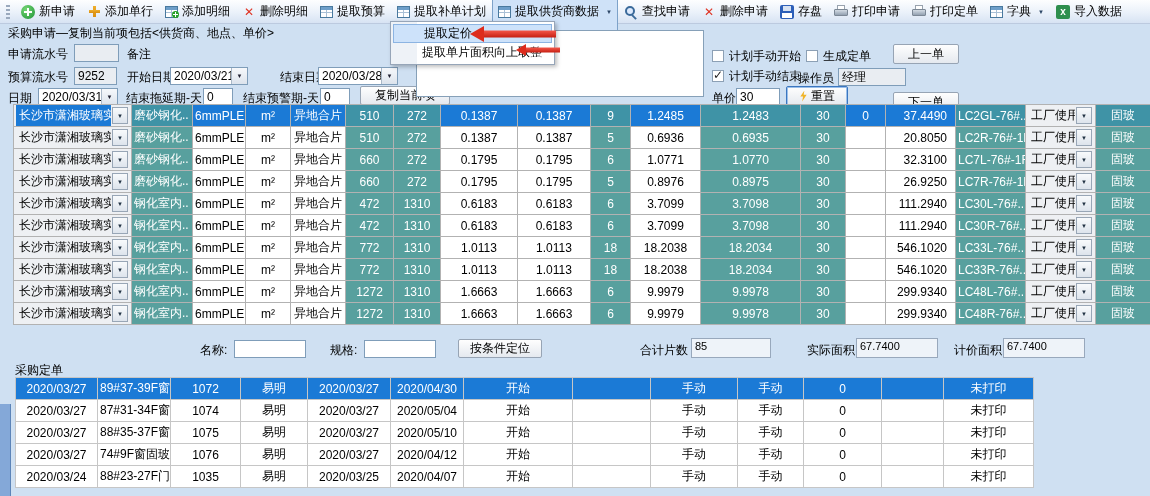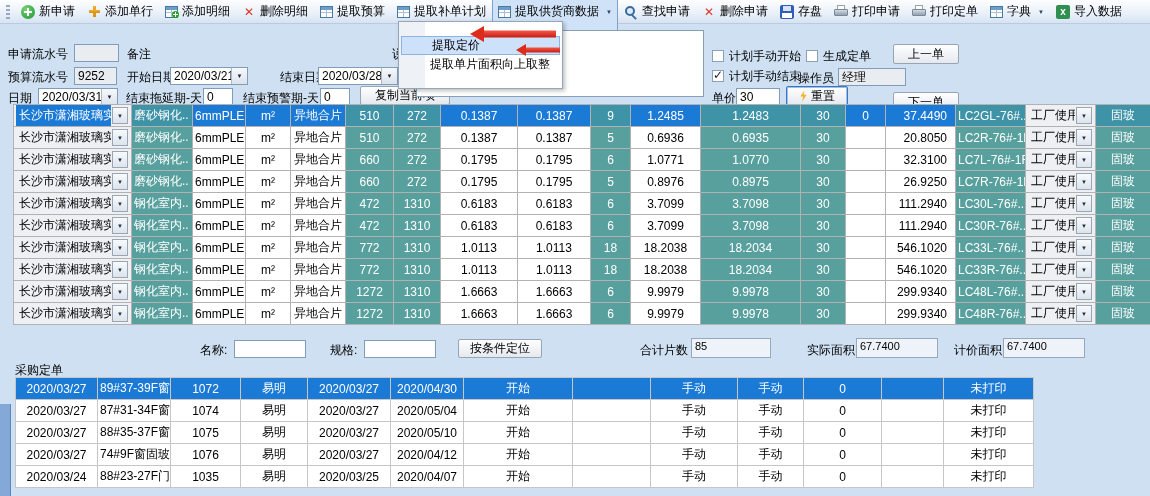--- a/index.html
+++ b/index.html
@@ -175,6 +175,7 @@
       </span>
     </div>
 
+  <div class="lbl" style="left:8px;top:26px">采购申请—复制当前项包括&lt;供货商、地点、单价&gt;</div>
 
   <div class="lbl" style="left:8px;top:47px">申请流水号</div>
   <input class="inp ro" style="left: 74px; top: 44px; width: 27px; padding-left: 40px;" value="1121">

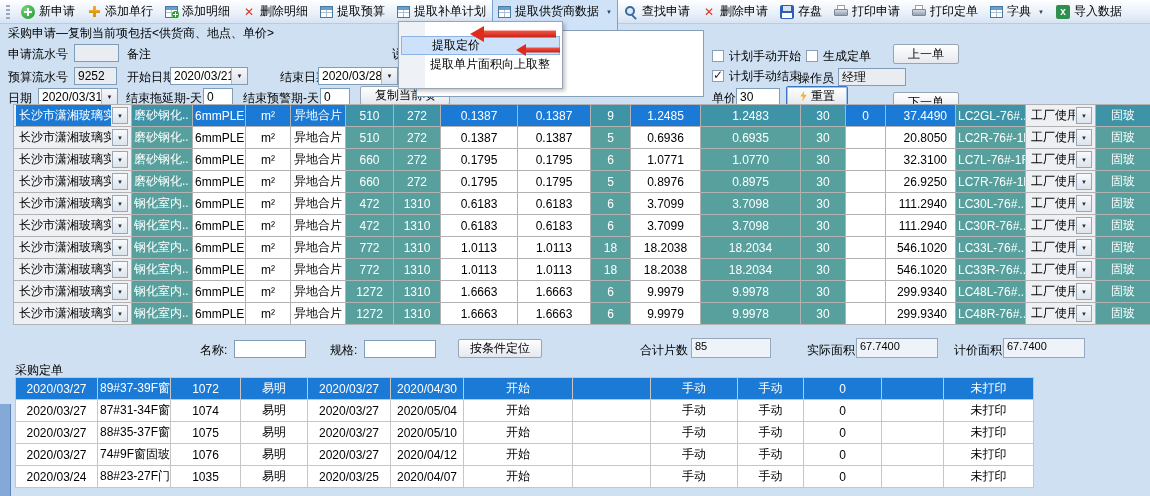--- a/index.html
+++ b/index.html
@@ -46,8 +46,8 @@
   .ic-import-data::before{content:"x";color:#fff;font-size:10px;font-weight:bold;display:block;
                           text-align:center;line-height:14px}
   
-  .menu{position:absolute;left:398px;top:21px;width:161px;z-index:30;background:linear-gradient(to right,#eef2f7 0 26px,#fff 26px);
-        border:1px solid #96a5b8;box-shadow:2px 2px 4px rgba(0,0,0,.25);padding:14px 1px}
+  .menu{position:absolute;left:390px;top:21px;width:161px;z-index:30;background:linear-gradient(to right,#eef2f7 0 26px,#fff 26px);
+        border:1px solid #96a5b8;box-shadow:2px 2px 4px rgba(0,0,0,.25);padding:2px 1px}
   .menu-item{height:19px;line-height:19px;padding-left:30px;position:relative;white-space:nowrap}
   .menu-item.hl{background:#cde2fa;border:1px solid #8cb4e2;height:17px;line-height:17px;margin:0 1px}
   

